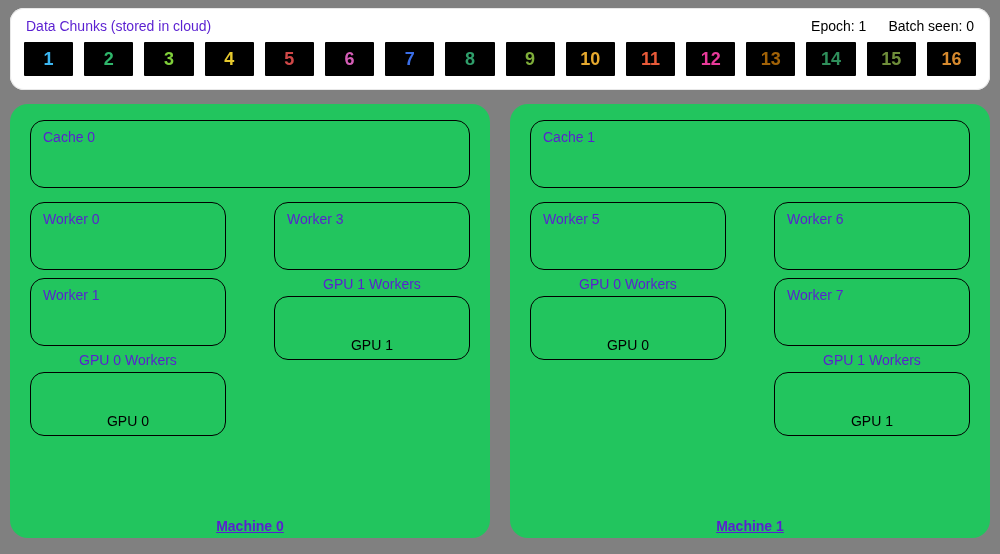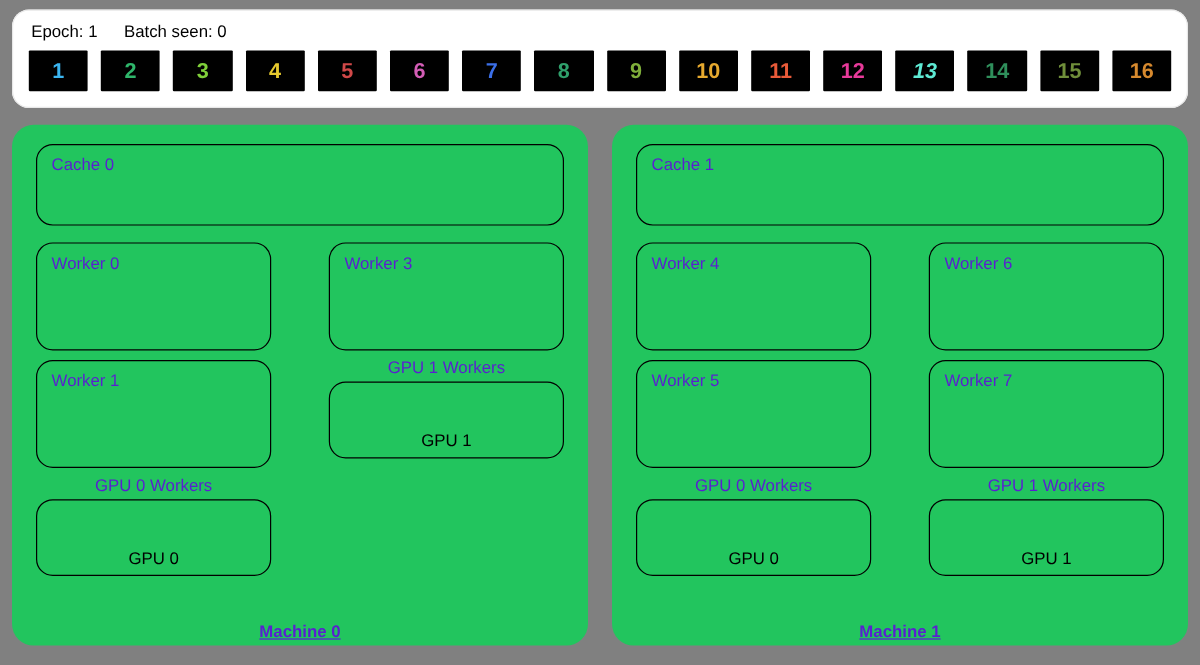--- a/index.html
+++ b/index.html
@@ -117,6 +117,7 @@
 
 <div class="top-panel">
   <div class="top-header">
+    <div>Data Chunks (stored in cloud)</div>
     <div class="top-right">
       <span>
         <span>Epoch:</span>

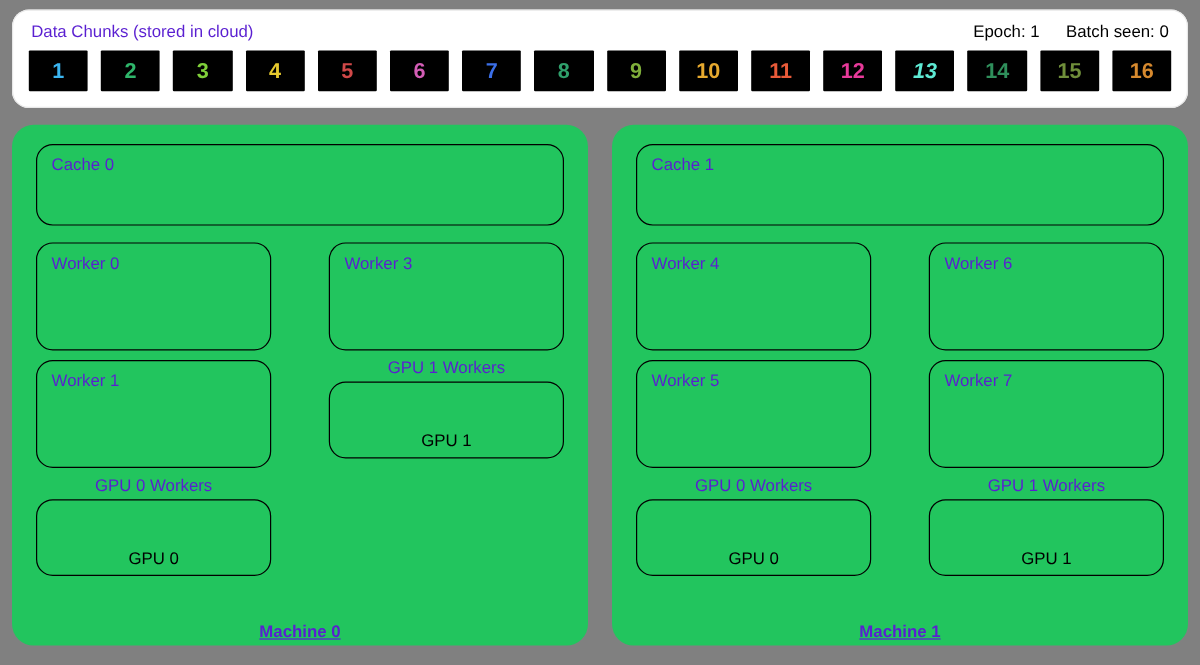--- a/index.html
+++ b/index.html
@@ -142,7 +142,7 @@
       <div class="chunk" style="color: rgb(230, 169, 46);">10</div>
       <div class="chunk" style="color: rgb(232, 90, 57);">11</div>
       <div class="chunk" style="color: rgb(232, 58, 154);">12</div>
-      <div class="chunk" style="color: #5eead4; font-style: italic;">13</div>
+      <div class="chunk" style="color: #a16207;">13</div>
       <div class="chunk" style="color: rgb(47, 143, 91);">14</div>
       <div class="chunk" style="color: rgb(111, 142, 58);">15</div>
       <div class="chunk" style="color: rgb(214, 137, 46);">16</div>

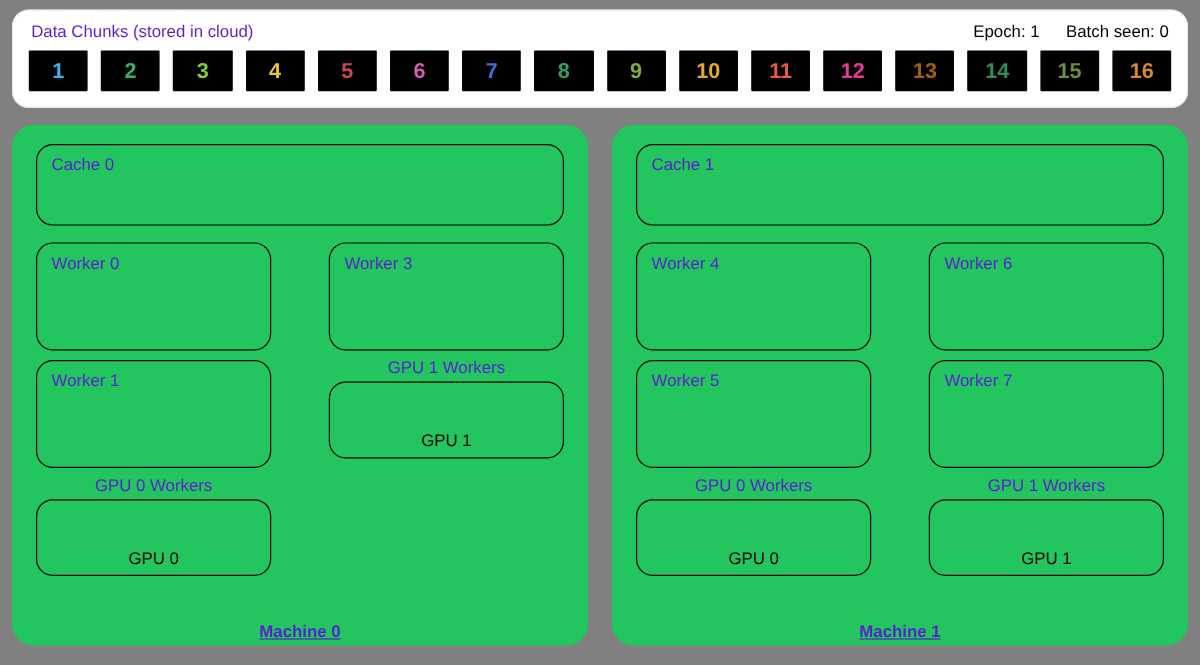--- a/index.html
+++ b/index.html
@@ -93,7 +93,7 @@
   .worker {
     border: 1.5px solid #000;
     border-radius: 14px;
-    height: 90px;
+    height: 68px;
     padding: 8px 12px;
   }
   .gpu-workers-label {

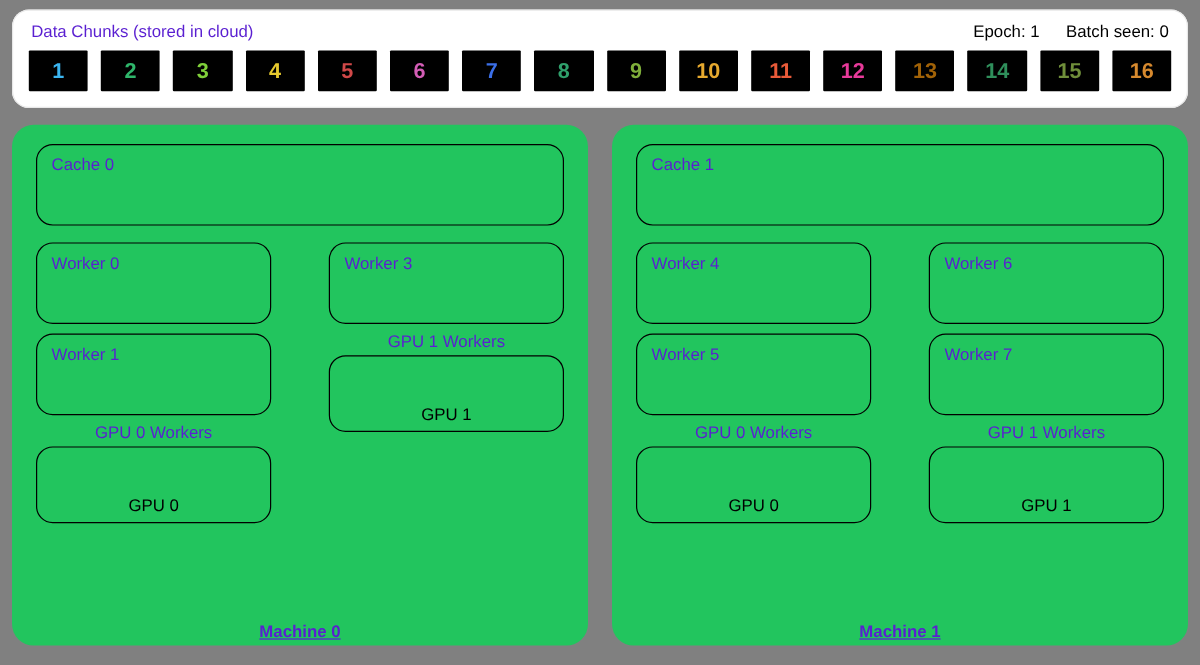--- a/index.html
+++ b/index.html
@@ -176,7 +176,6 @@
       <div class="gpu-blocks">
         <div class="gpu-block">
           <div class="workers-wrap">
-            <div class="worker">Worker 4</div>
             <div class="worker">Worker 5</div>
           </div>
           <div class="gpu-workers-label">GPU 0 Workers</div>

